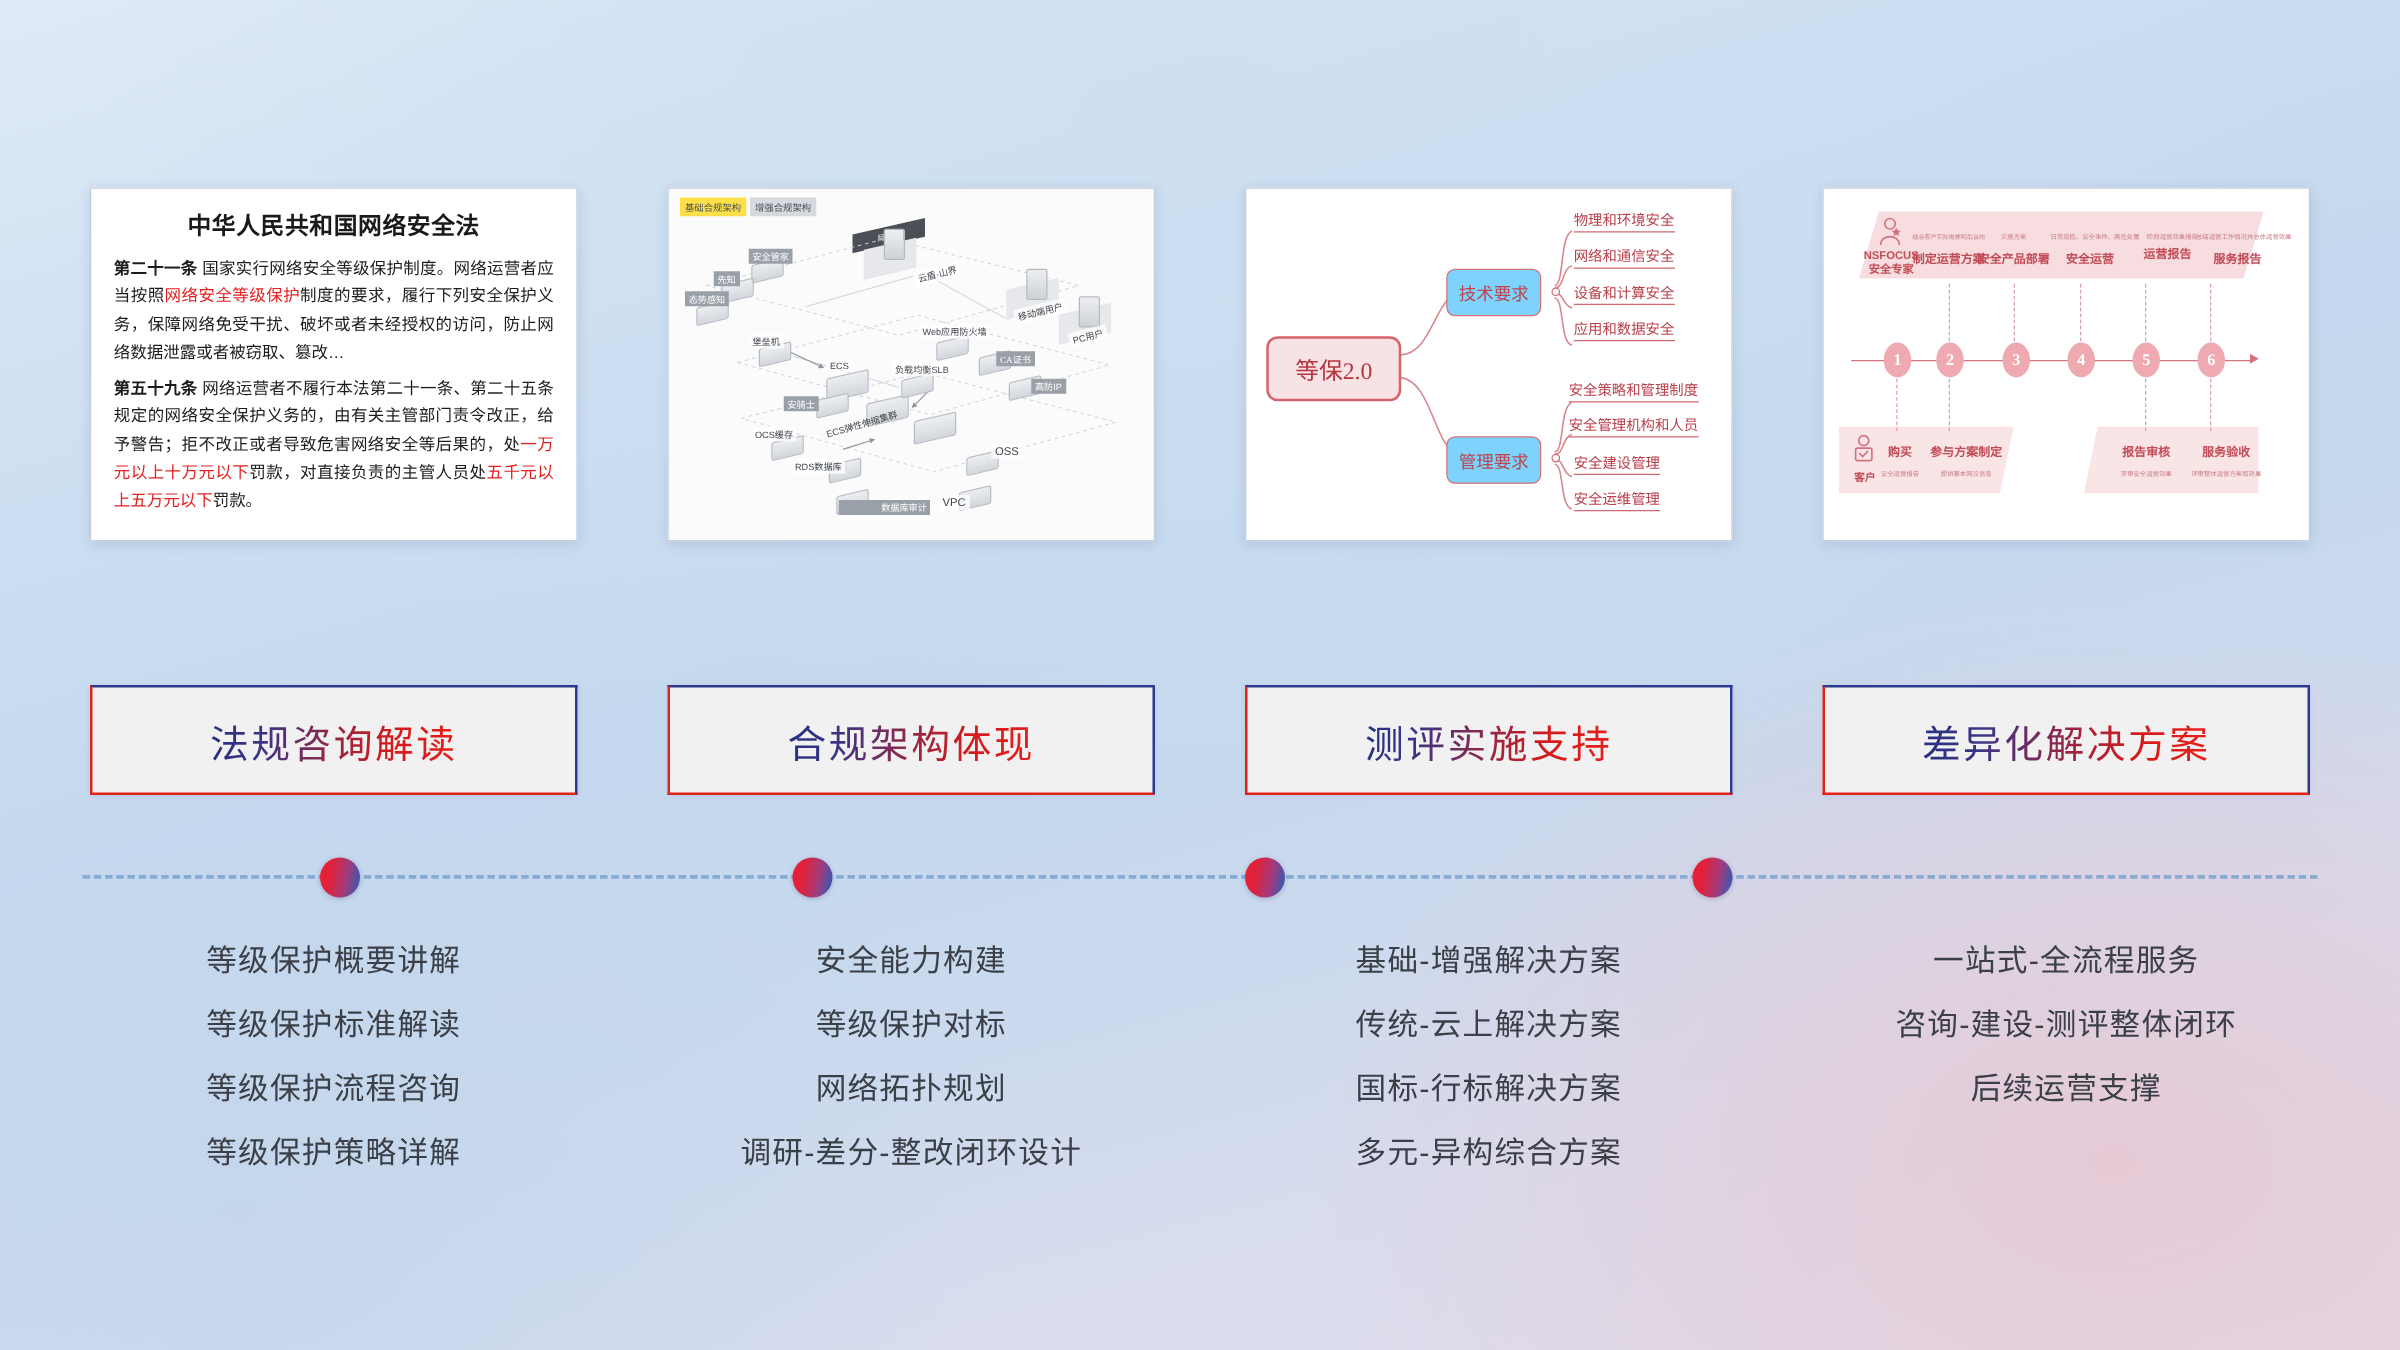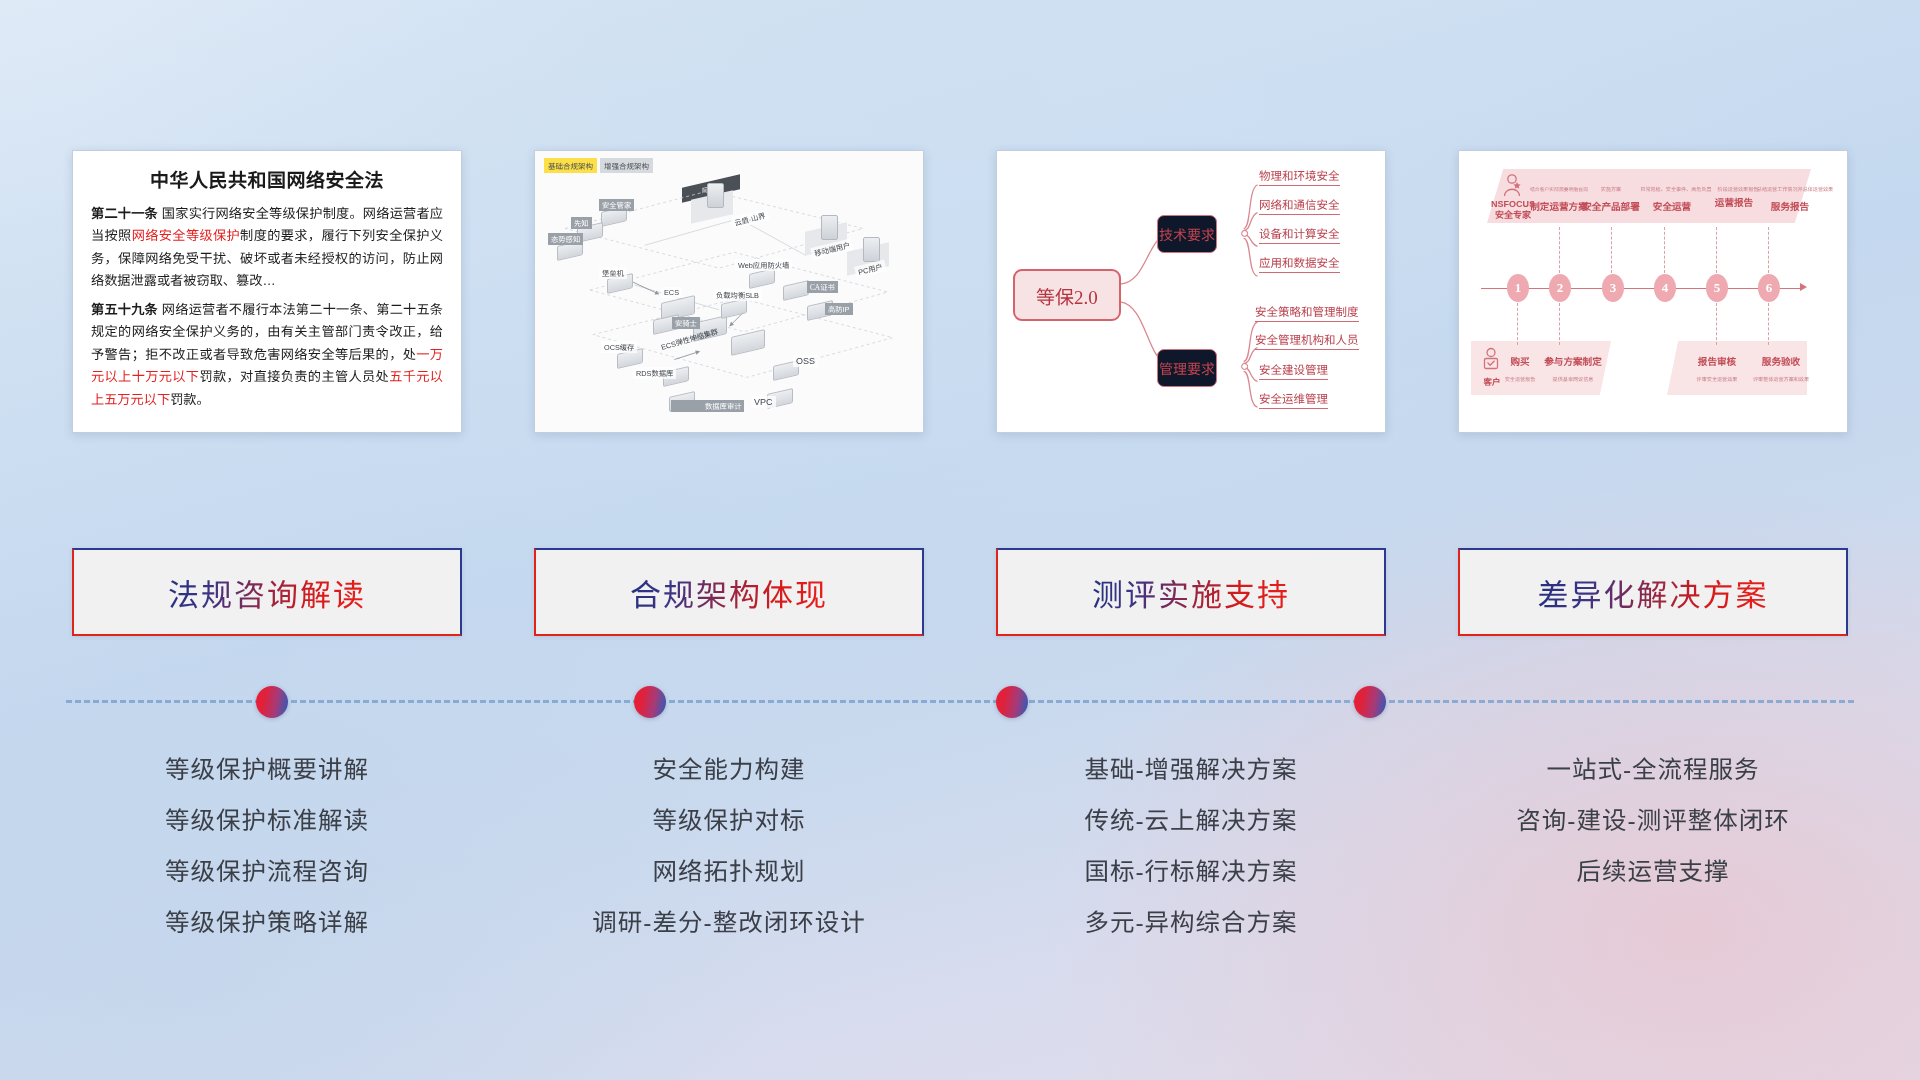--- a/index.html
+++ b/index.html
@@ -129,8 +129,8 @@
   }
   .mm-branch {
     position: absolute;
-    width: 60px; height: 38px;
-    background: #0f172a;
+    width: 76px; height: 38px;
+    background: #7dd3fc;
     border: 1.6px solid #d4737b;
     border-radius: 7px;
     display: flex; align-items: center; justify-content: center;

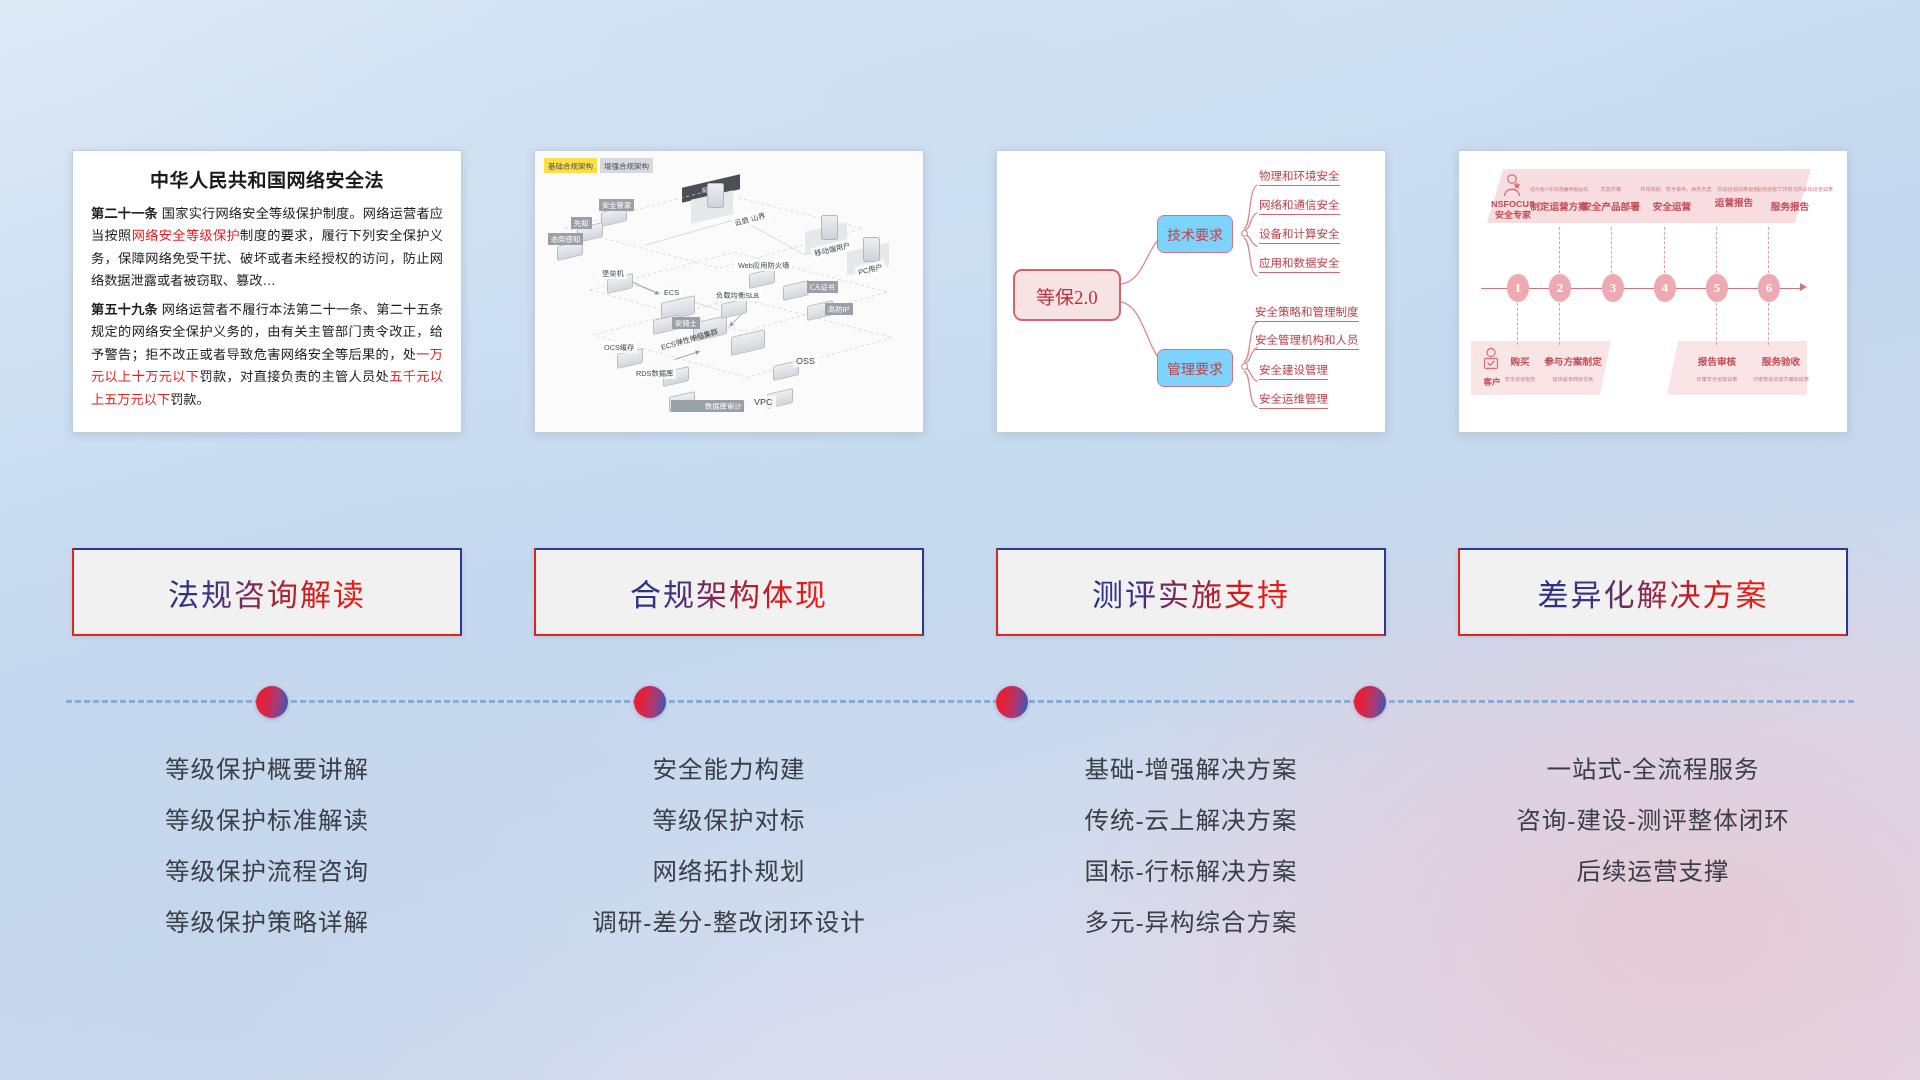--- a/index.html
+++ b/index.html
@@ -375,7 +375,7 @@
       <div class="n-label" style="left:276px;top:92px;transform:rotate(-14deg);">移动端用户</div>
       <div class="n-label" style="left:320px;top:112px;transform:rotate(-14deg);">PC用户</div>
       <div class="n-label" style="left:200px;top:108px;">Web应用防火墙</div>
-      <div class="n-label shaded" style="left:272px;top:130px;font-family:Liberation Serif, serif;">CA证书</div>
+      <div class="n-label shaded" style="left:262px;top:130px;font-family:Liberation Serif, serif;">CA证书</div>
       <div class="n-label shaded" style="left:290px;top:152px;">高防IP</div>
       <div class="n-label" style="left:126px;top:136px;">ECS</div>
       <div class="n-label" style="left:178px;top:138px;">负载均衡SLB</div>

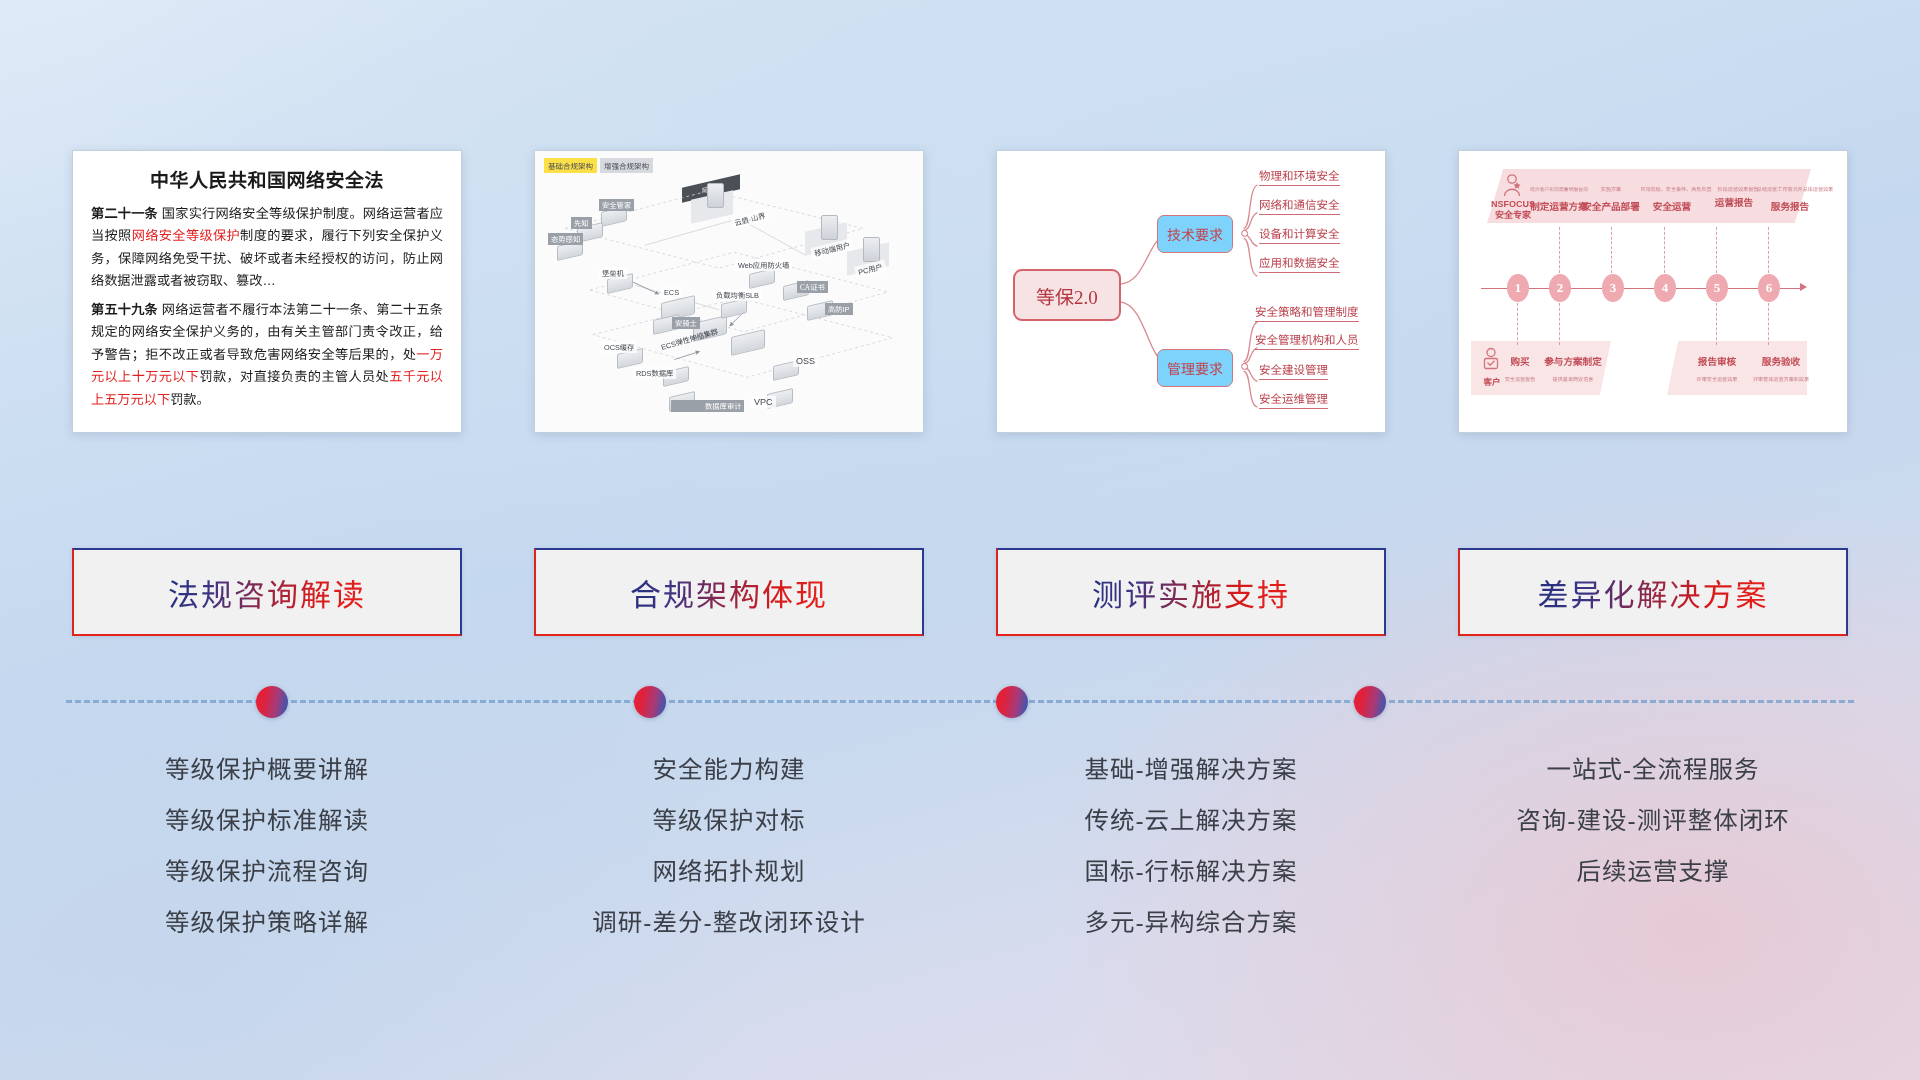--- a/index.html
+++ b/index.html
@@ -379,7 +379,7 @@
       <div class="n-label shaded" style="left:290px;top:152px;">高防IP</div>
       <div class="n-label" style="left:126px;top:136px;">ECS</div>
       <div class="n-label" style="left:178px;top:138px;">负载均衡SLB</div>
-      <div class="n-label shaded" style="left:92px;top:166px;margin-left:45px;">安骑士</div>
+      <div class="n-label shaded" style="left:92px;top:166px;">安骑士</div>
       <div class="n-label" style="left:122px;top:182px;transform:rotate(-16deg);background:transparent;">ECS弹性伸缩集群</div>
       <div class="n-label" style="left:66px;top:190px;">OCS缓存</div>
       <div class="n-label" style="left:98px;top:216px;">RDS数据库</div>

